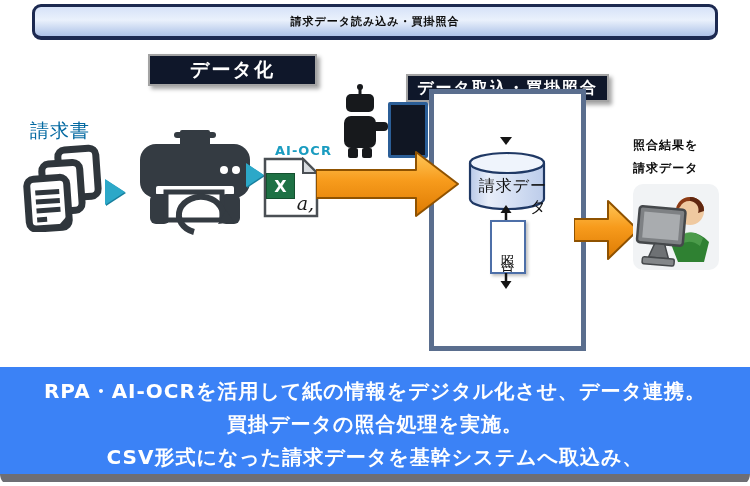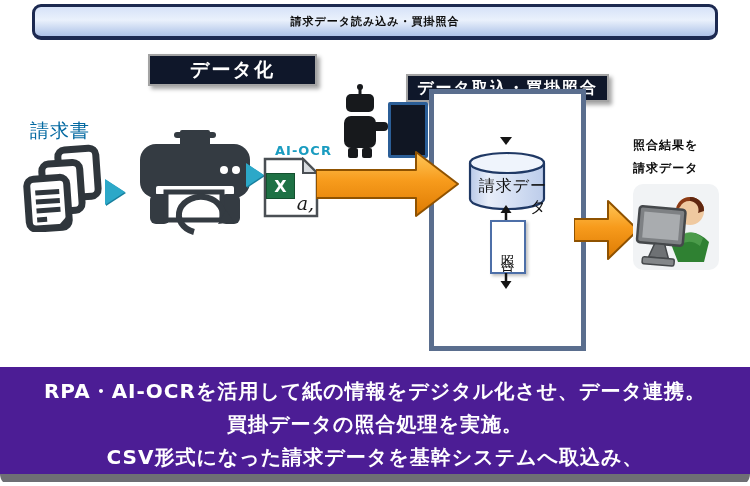--- a/index.html
+++ b/index.html
@@ -63,7 +63,7 @@
     color:#0b0b0b;line-height:23px;letter-spacing:1px;margin-top:8px;}
 
   
-  .banner{position:absolute;left:0;top:367px;width:750px;height:107px;background:#4c1d95;
+  .banner{position:absolute;left:0;top:367px;width:750px;height:107px;background:#3b82f6;
     color:#fff;font-weight:bold;font-size:20px;line-height:33px;text-align:center;
     padding-top:8px;box-sizing:border-box;letter-spacing:1px;}
   .banner-strip{position:absolute;left:0;top:474px;width:750px;height:8px;background:#6E6E74;}

